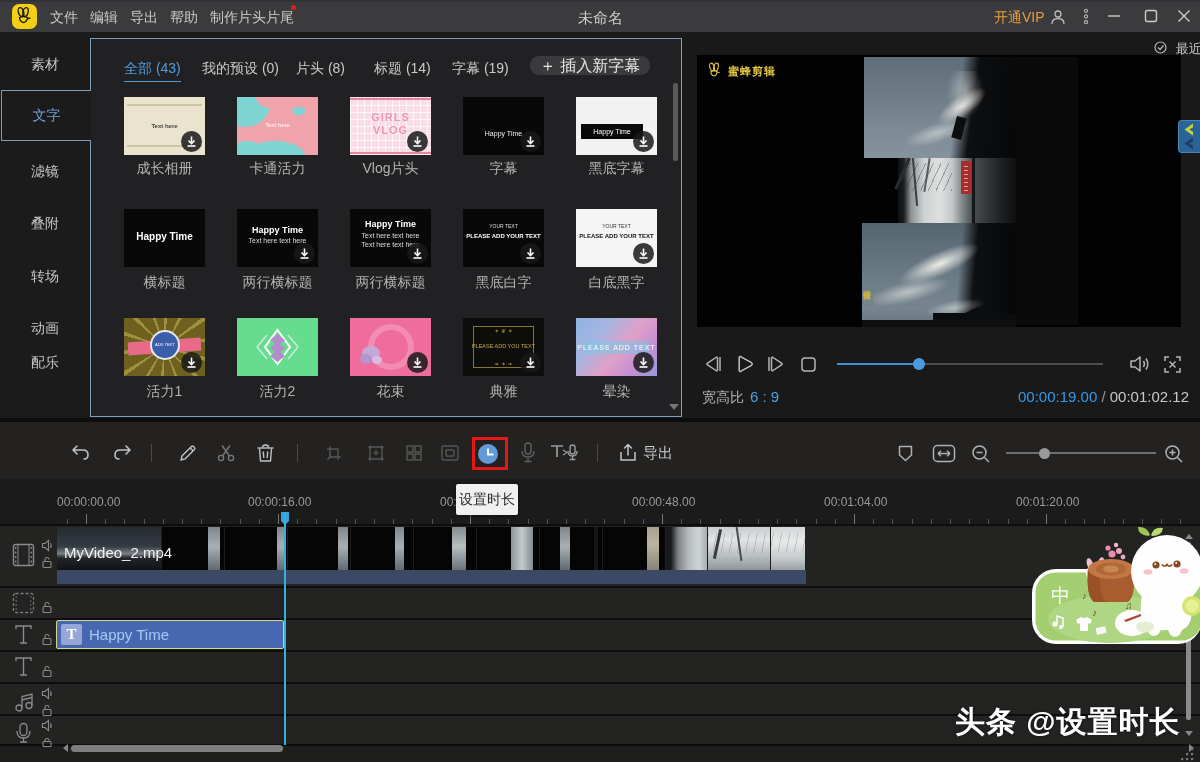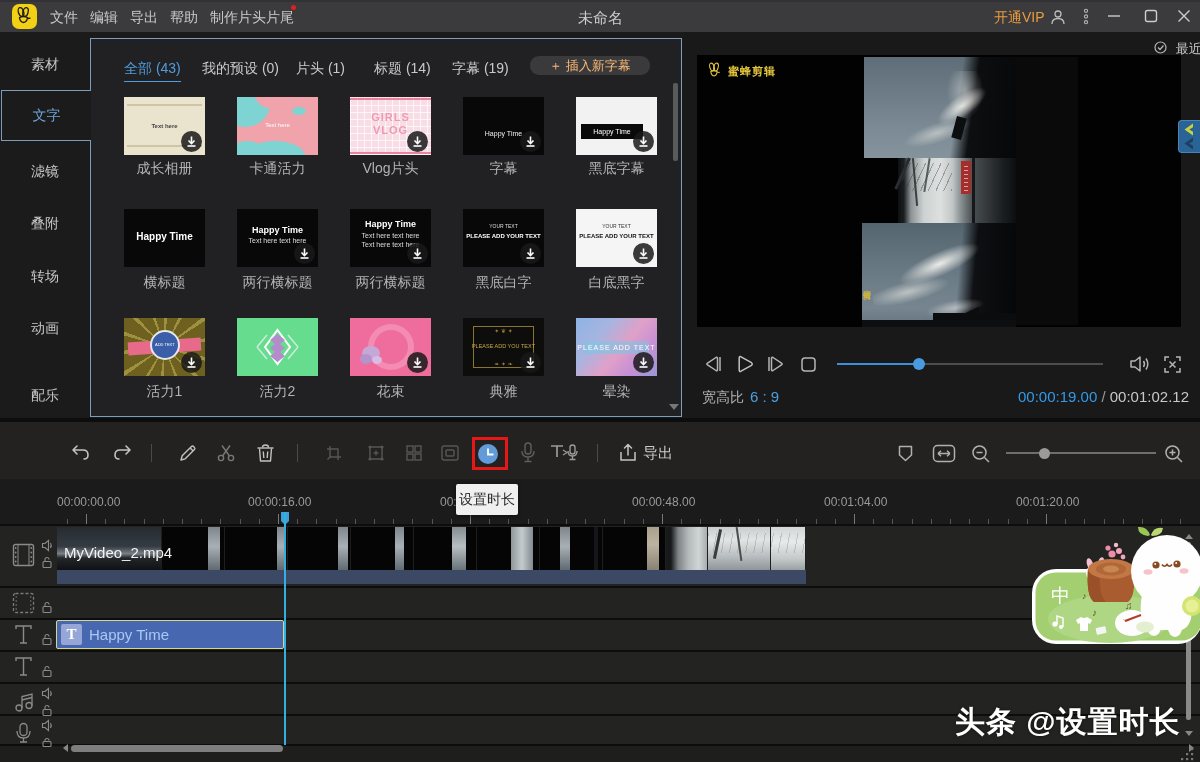--- a/index.html
+++ b/index.html
@@ -84,7 +84,7 @@
 <div id="seltab" class="abs">文字</div>
 <div class="abs" style="left:124px;top:60px;font-size:14px;color:#4e9ddd;border-bottom:1px solid #4e9ddd;padding-bottom:3px;">全部 (43)</div>
 <div class="abs tabtxt" style="left:202px;top:60px;">我的预设 (0)</div>
-<div class="abs tabtxt" style="left:296px;top:60px;">片头 (1)</div>
+<div class="abs tabtxt" style="left:296px;top:60px;">片头 (8)</div>
 <div class="abs tabtxt" style="left:374px;top:60px;">标题 (14)</div>
 <div class="abs tabtxt" style="left:452px;top:60px;">字幕 (19)</div>
 <div class="abs" style="left:530px;top:56px;width:120px;height:19px;border-radius:9px;background:#3a3a3c;color:#fdba74;font-size:13px;text-align:center;line-height:19px;">＋ 插入新字幕</div>

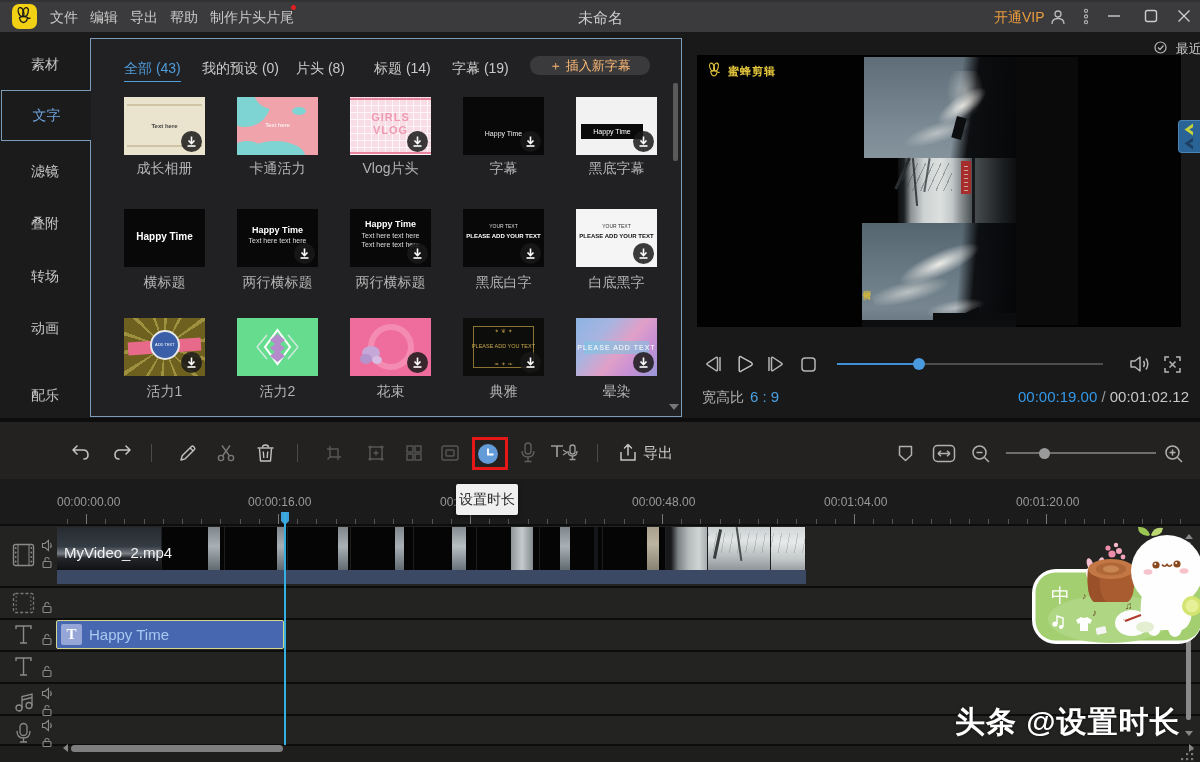--- a/index.html
+++ b/index.html
@@ -87,7 +87,7 @@
 <div class="abs tabtxt" style="left:296px;top:60px;">片头 (8)</div>
 <div class="abs tabtxt" style="left:374px;top:60px;">标题 (14)</div>
 <div class="abs tabtxt" style="left:452px;top:60px;">字幕 (19)</div>
-<div class="abs" style="left:530px;top:56px;width:120px;height:19px;border-radius:9px;background:#3a3a3c;color:#fdba74;font-size:13px;text-align:center;line-height:19px;">＋ 插入新字幕</div>
+<div class="abs" style="left:530px;top:56px;width:120px;height:19px;border-radius:9px;background:#3a3a3c;color:#e5e5e5;font-size:16px;text-align:center;line-height:19px;">＋ 插入新字幕</div>
 
 <div class="abs" style="left:673px;top:83px;width:5px;height:78px;border-radius:2px;background:#5a5a5a;"></div>
 <div class="abs" style="left:669px;top:404px;width:0;height:0;border:5px solid transparent;border-top:6px solid #777;"></div>

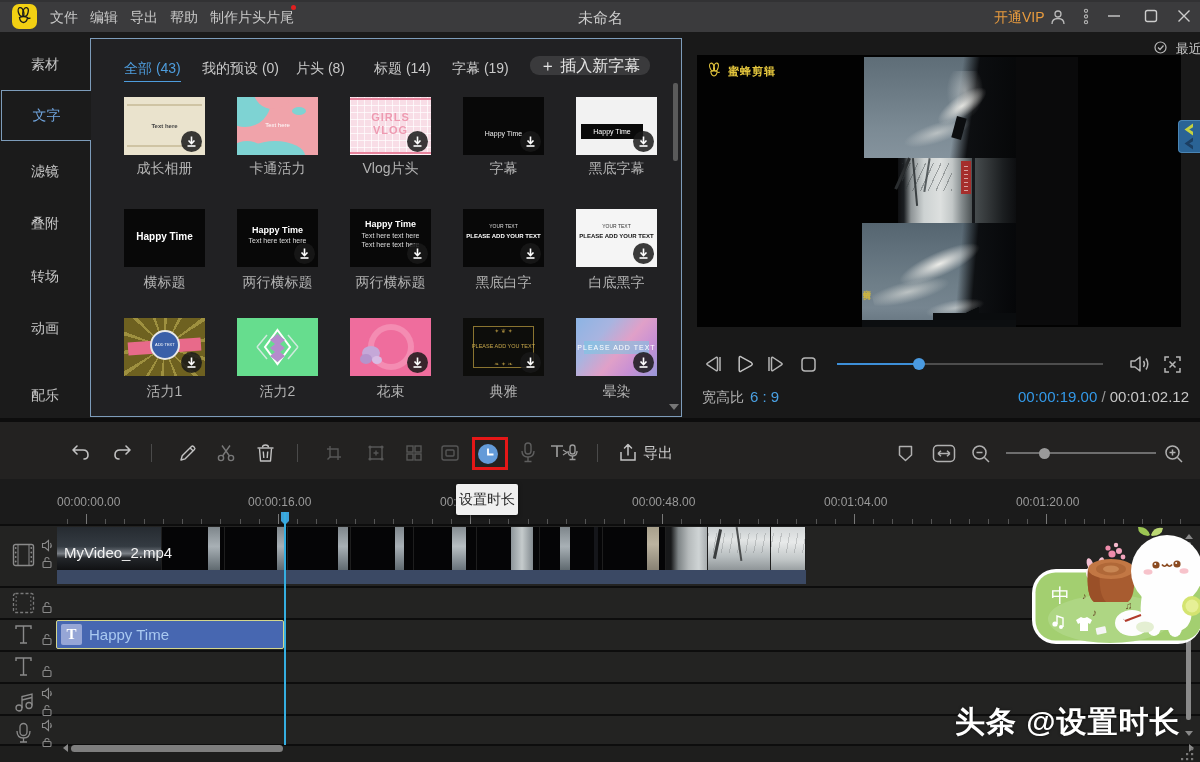--- a/index.html
+++ b/index.html
@@ -78,7 +78,7 @@
 <div class="abs sideitem" style="top:197px;">叠附</div>
 <div class="abs sideitem" style="top:250px;">转场</div>
 <div class="abs sideitem" style="top:302px;">动画</div>
-<div class="abs sideitem" style="top:369px;">配乐</div>
+<div class="abs sideitem" style="top:336px;">配乐</div>
 
 <div id="panel" class="abs"></div>
 <div id="seltab" class="abs">文字</div>

